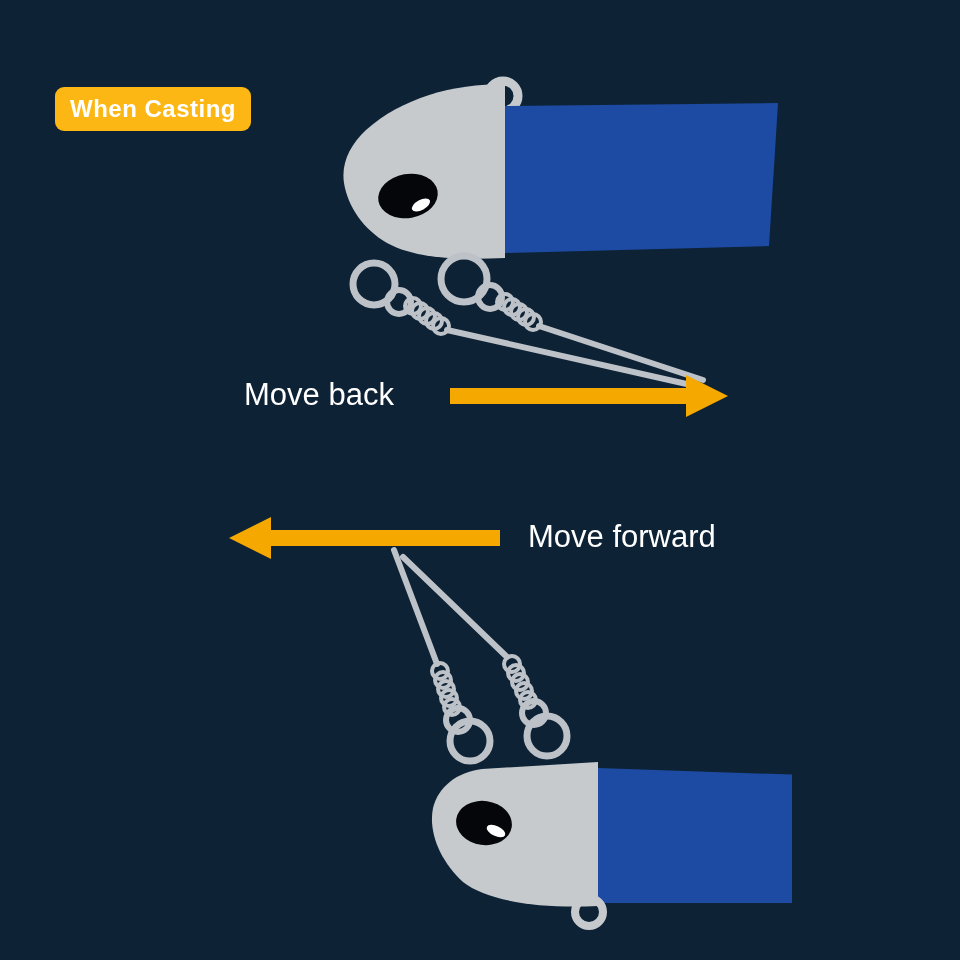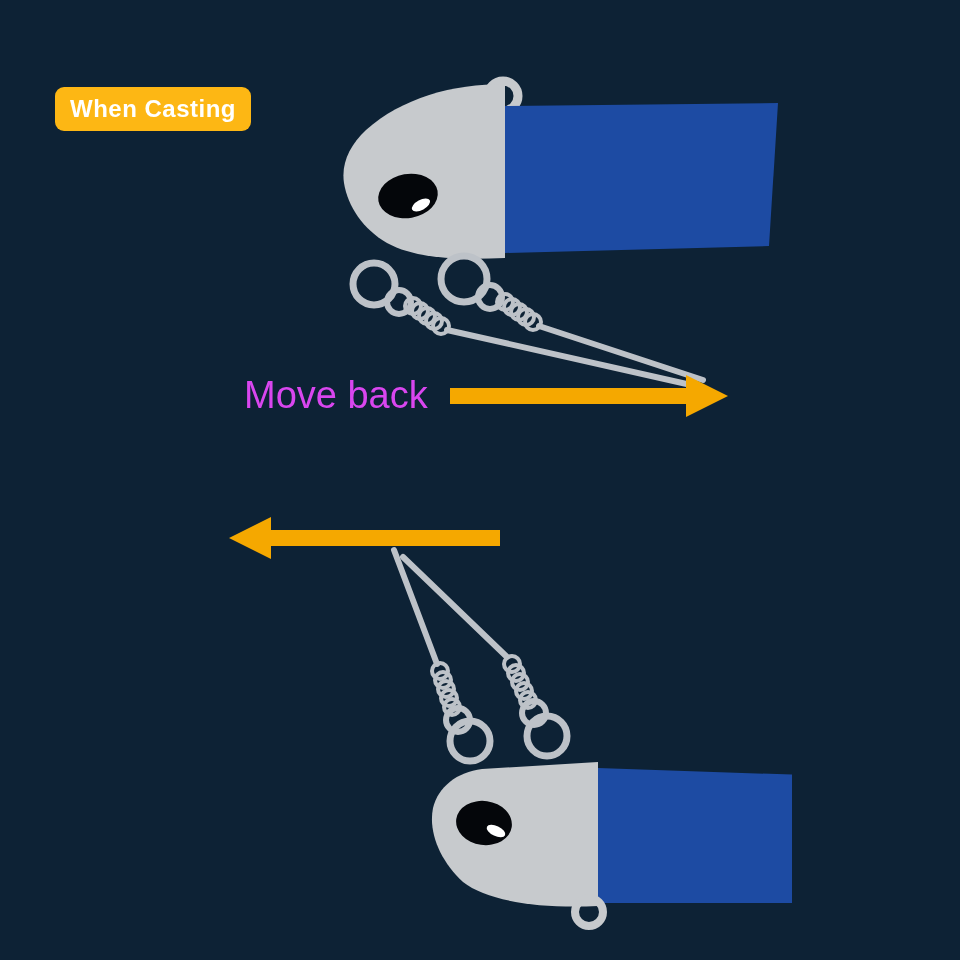--- a/index.html
+++ b/index.html
@@ -30,8 +30,8 @@
   }
   .instruction {
     position:absolute;
-    color:#d946ef;
-    font-size:38px;
+    color:#ffffff;
+    font-size:31px;
     line-height:36px;
     white-space:nowrap;
   }

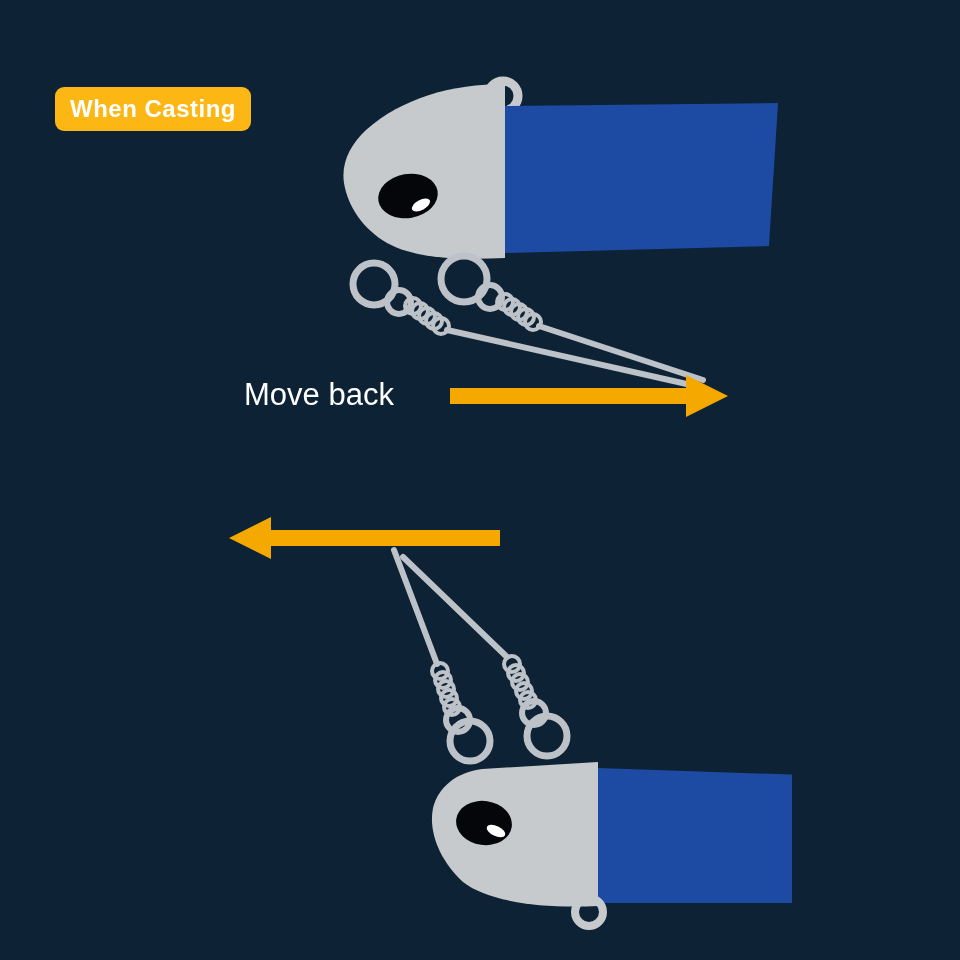--- a/index.html
+++ b/index.html
@@ -124,6 +124,7 @@
   <div class="instruction" style="left:244px; top:377px;">Move back</div>
 
 
+  <div class="instruction" style="left:528px; top:519px;">Move forward</div>
 
 </div>
 

